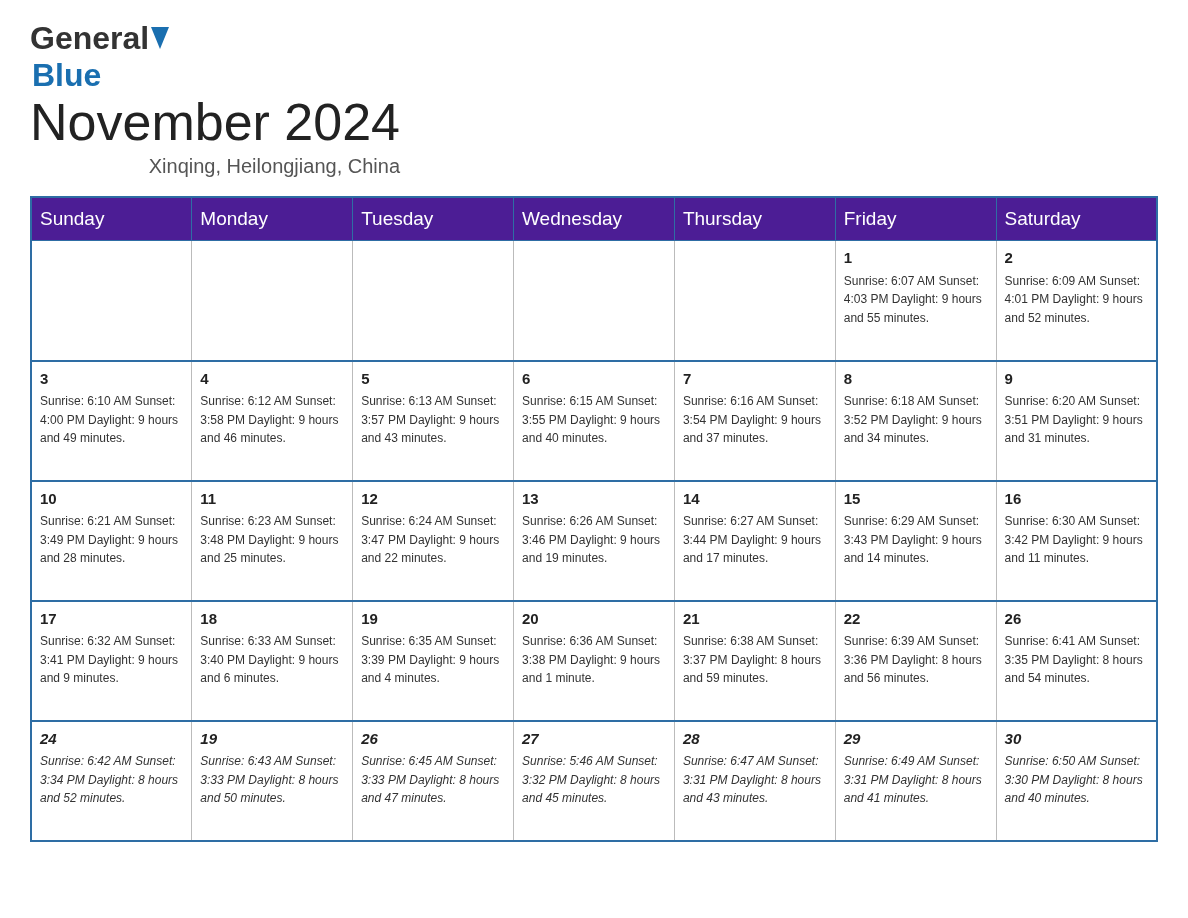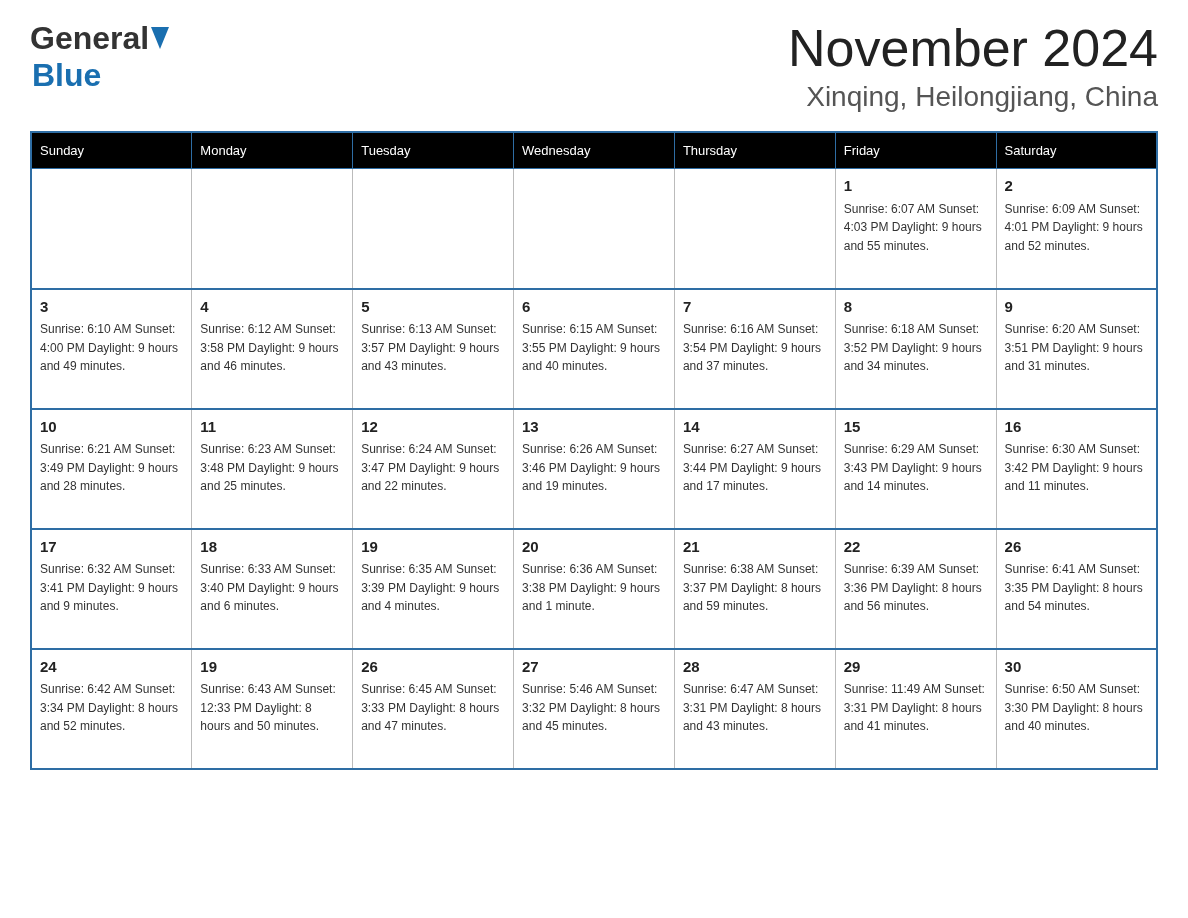--- a/index.html
+++ b/index.html
@@ -15,6 +15,7 @@
       justify-content: space-between;
       align-items: flex-start;
       margin-bottom: 18px;
+      flex-direction: column;
     }
     .logo {
       display: flex;

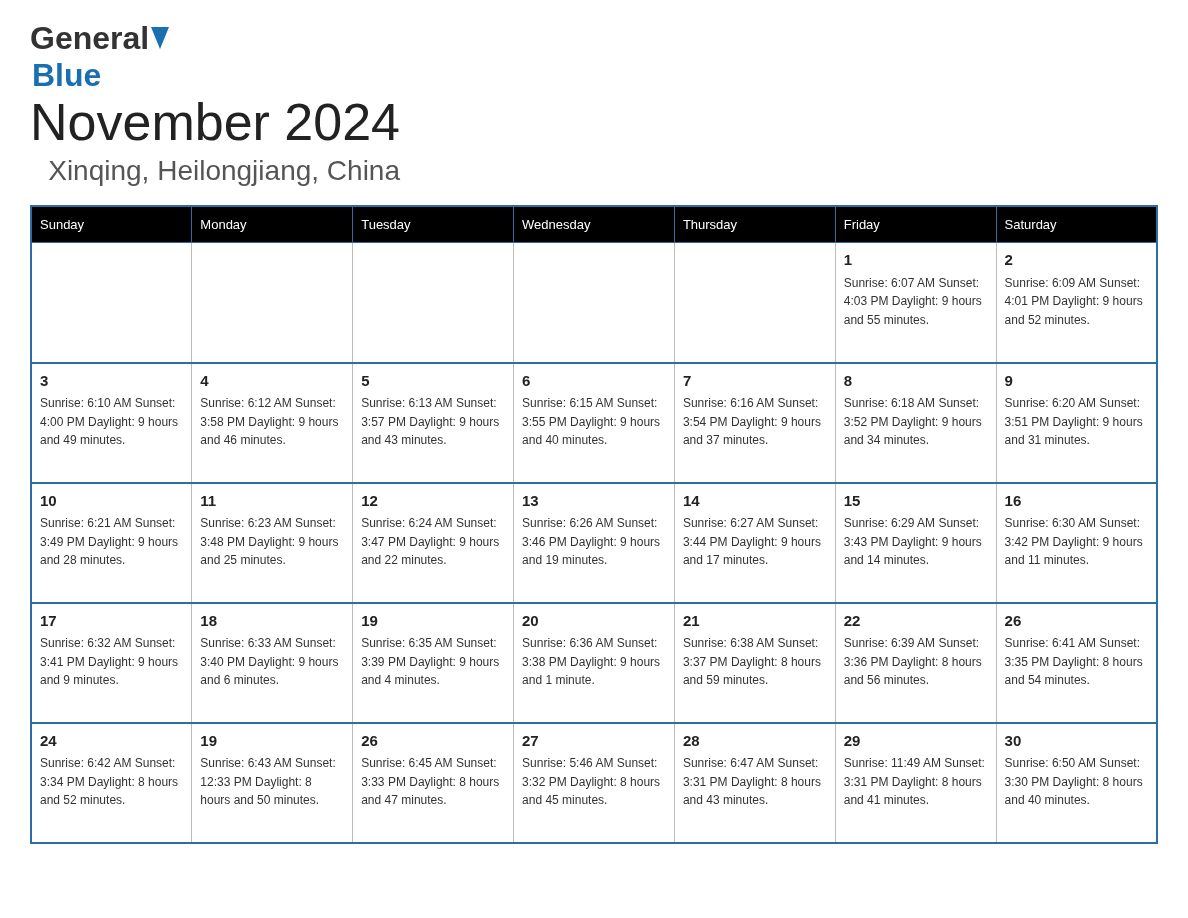--- a/index.html
+++ b/index.html
@@ -33,7 +33,7 @@
       line-height: 1.1;
     }
     .calendar-subtitle {
-      font-size: 28px;
+      font-size: 20px;
       color: #555;
       margin-top: 4px;
     }

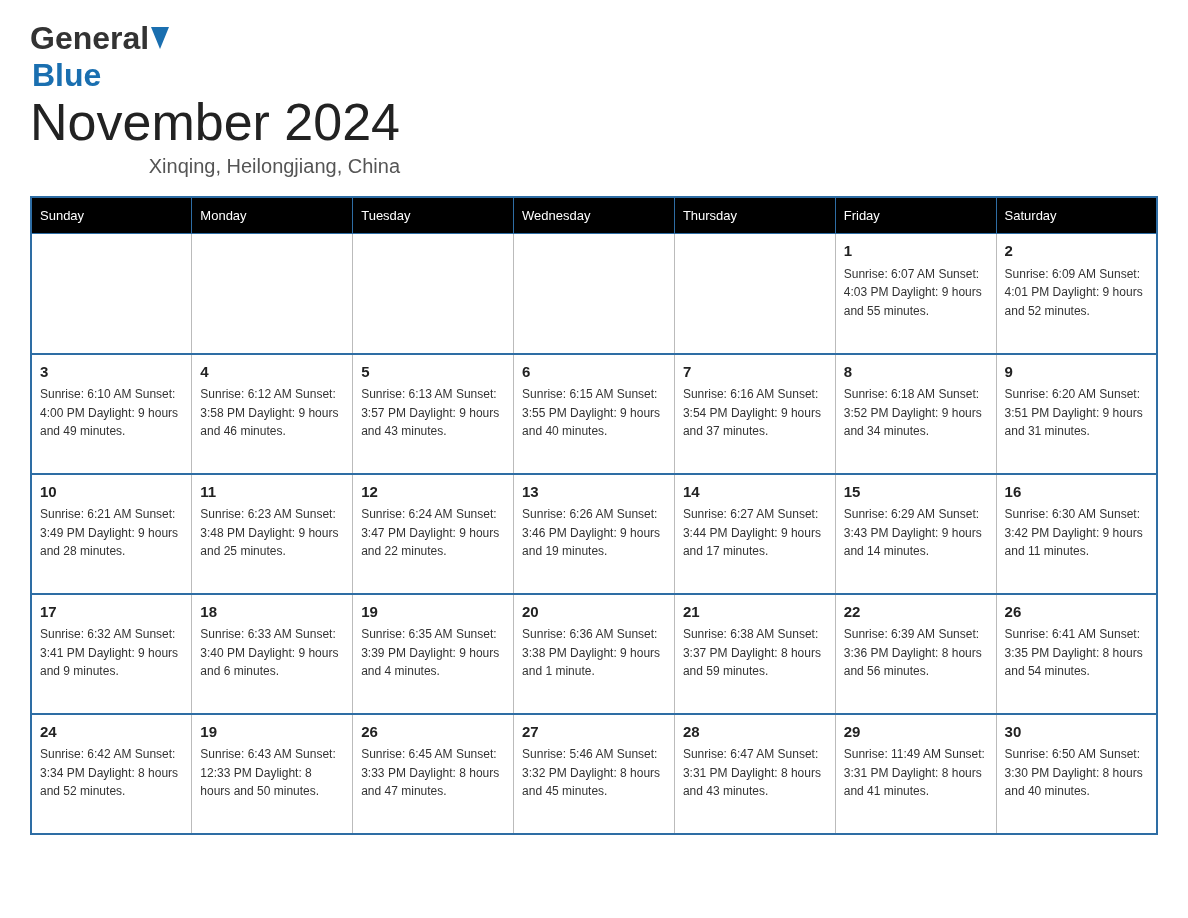--- a/index.html
+++ b/index.html
@@ -43,9 +43,9 @@
       table-layout: fixed;
     }
     thead tr th {
-      background: #000000;
+      background: #4c1d95;
       color: #fff;
-      font-size: 13px;
+      font-size: 19px;
       font-weight: normal;
       padding: 10px 8px;
       text-align: left;

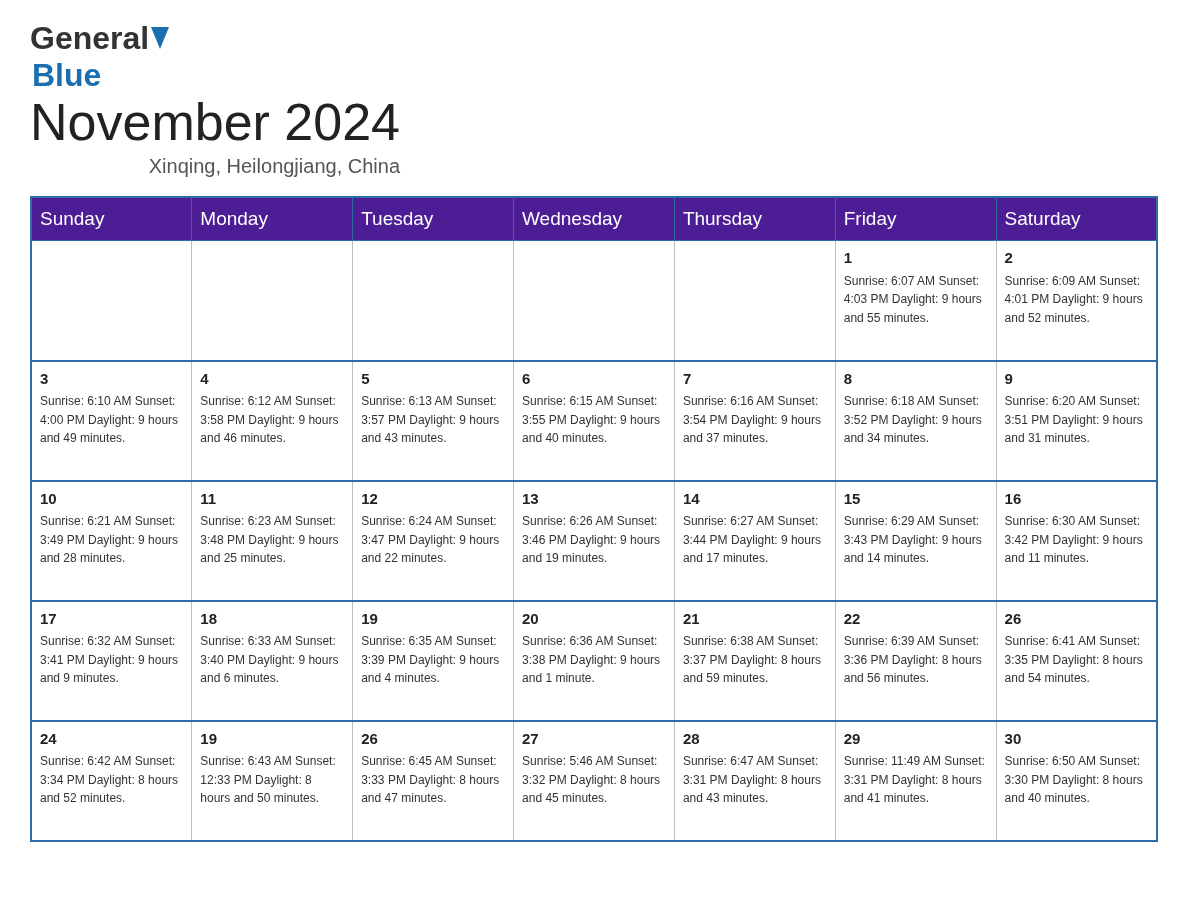--- a/index.html
+++ b/index.html
@@ -60,7 +60,7 @@
       color: #333;
       line-height: 1.5;
     }
-    tbody tr:last-child td { border-bottom: 2px solid #2e6da4; }
+    tbody tr:last-child td { border-bottom: 2px solid #2e6da4; font-style: italic; }
     tbody tr td:first-child { border-left: 2px solid #2e6da4; }
     tbody tr td:last-child { border-right: 2px solid #2e6da4; }
     thead tr th:first-child { border-left: 2px solid #2e6da4; }

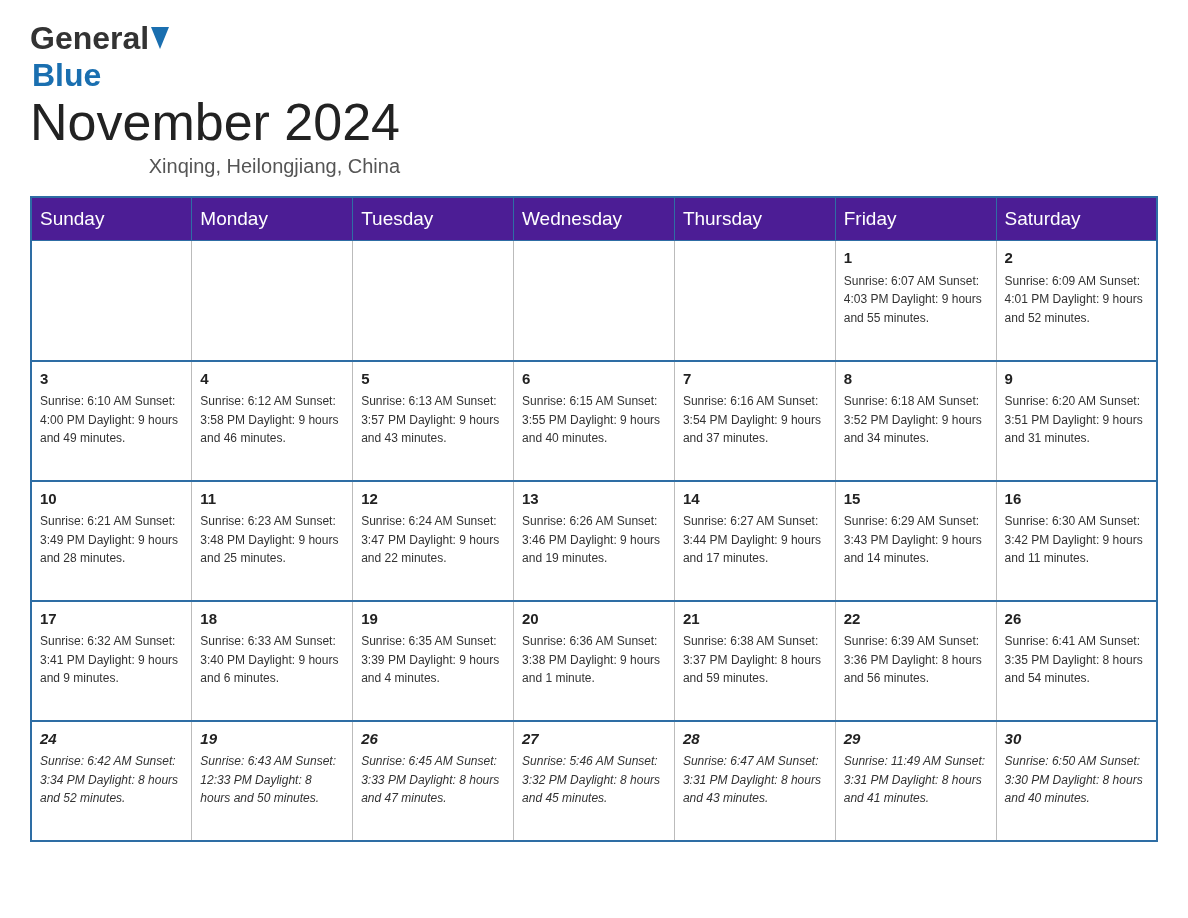--- a/index.html
+++ b/index.html
@@ -314,7 +314,7 @@
         <td>
           <span class="day-number">19</span>
           <div class="day-info">Sunrise: 6:43 AM
-Sunset: 12:33 PM
+Sunset: 3:33 PM
 Daylight: 8 hours
 and 50 minutes.</div>
         </td>

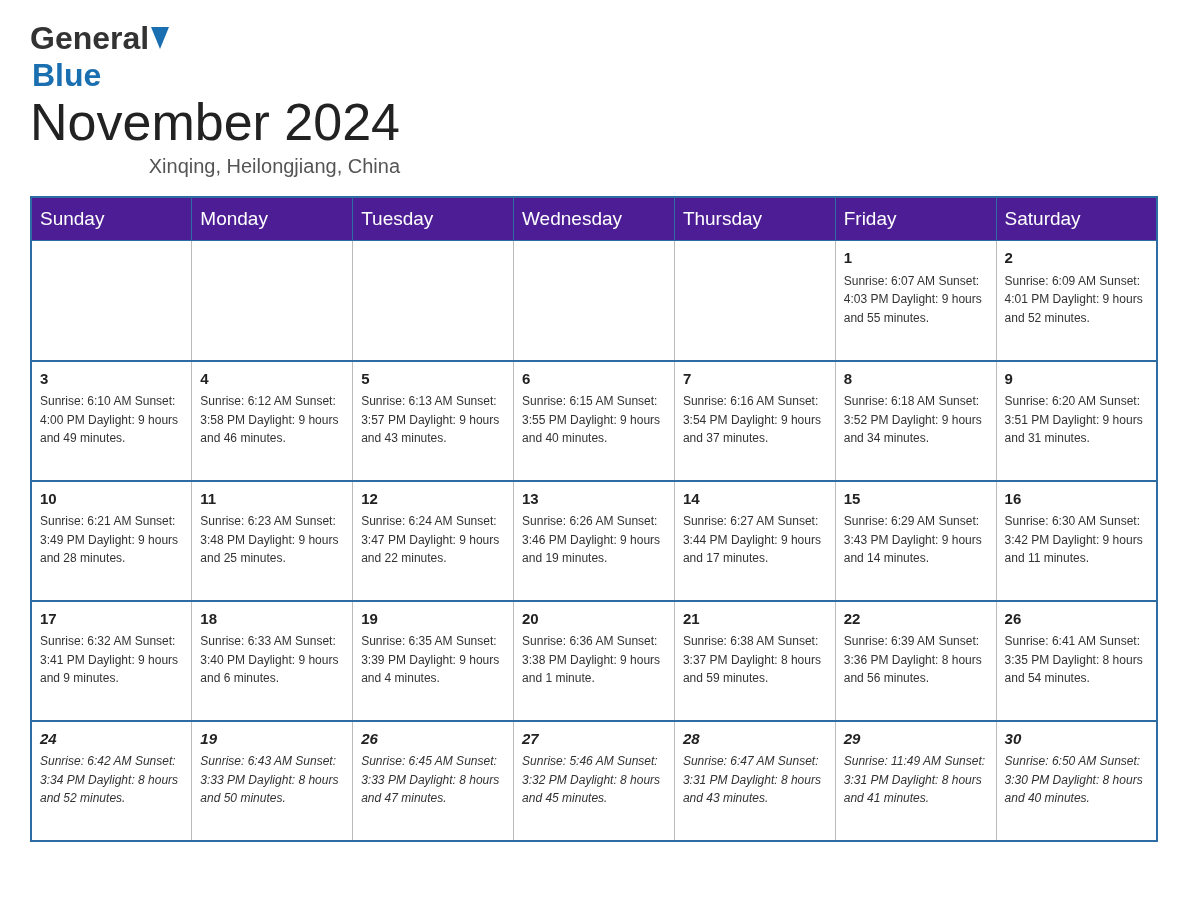--- a/index.html
+++ b/index.html
@@ -341,7 +341,7 @@
         </td>
         <td>
           <span class="day-number">29</span>
-          <div class="day-info">Sunrise: 11:49 AM
+          <div class="day-info">Sunrise: 6:49 AM
 Sunset: 3:31 PM
 Daylight: 8 hours
 and 41 minutes.</div>

